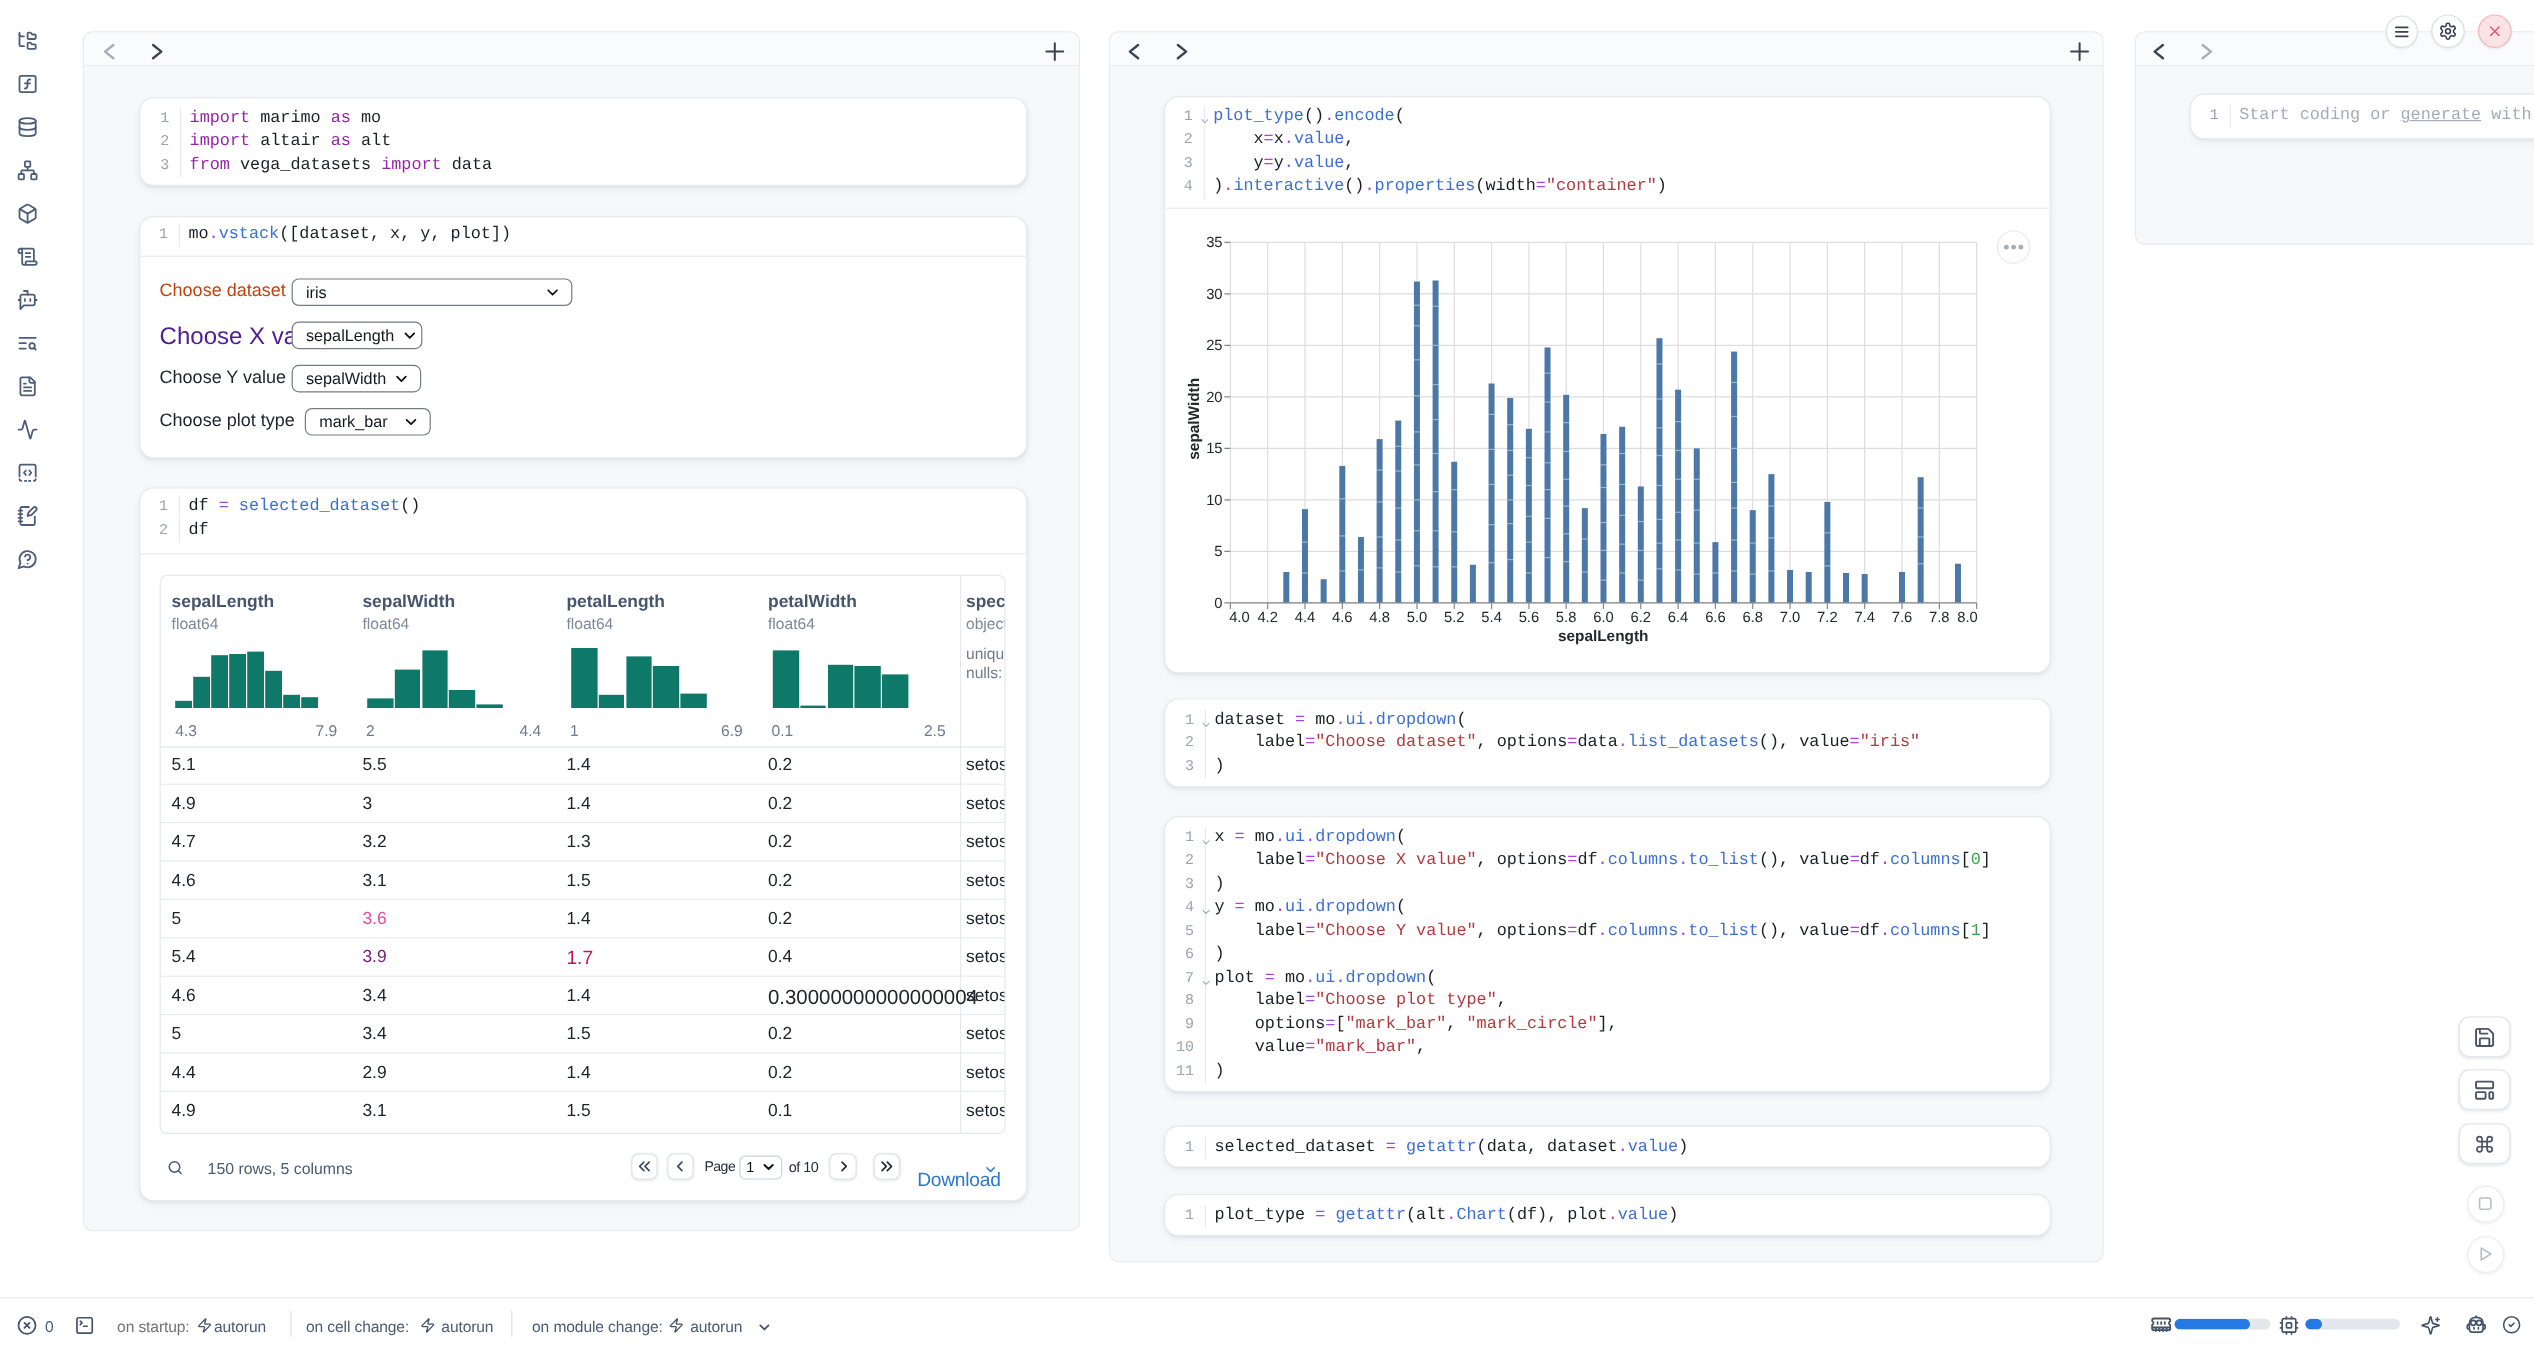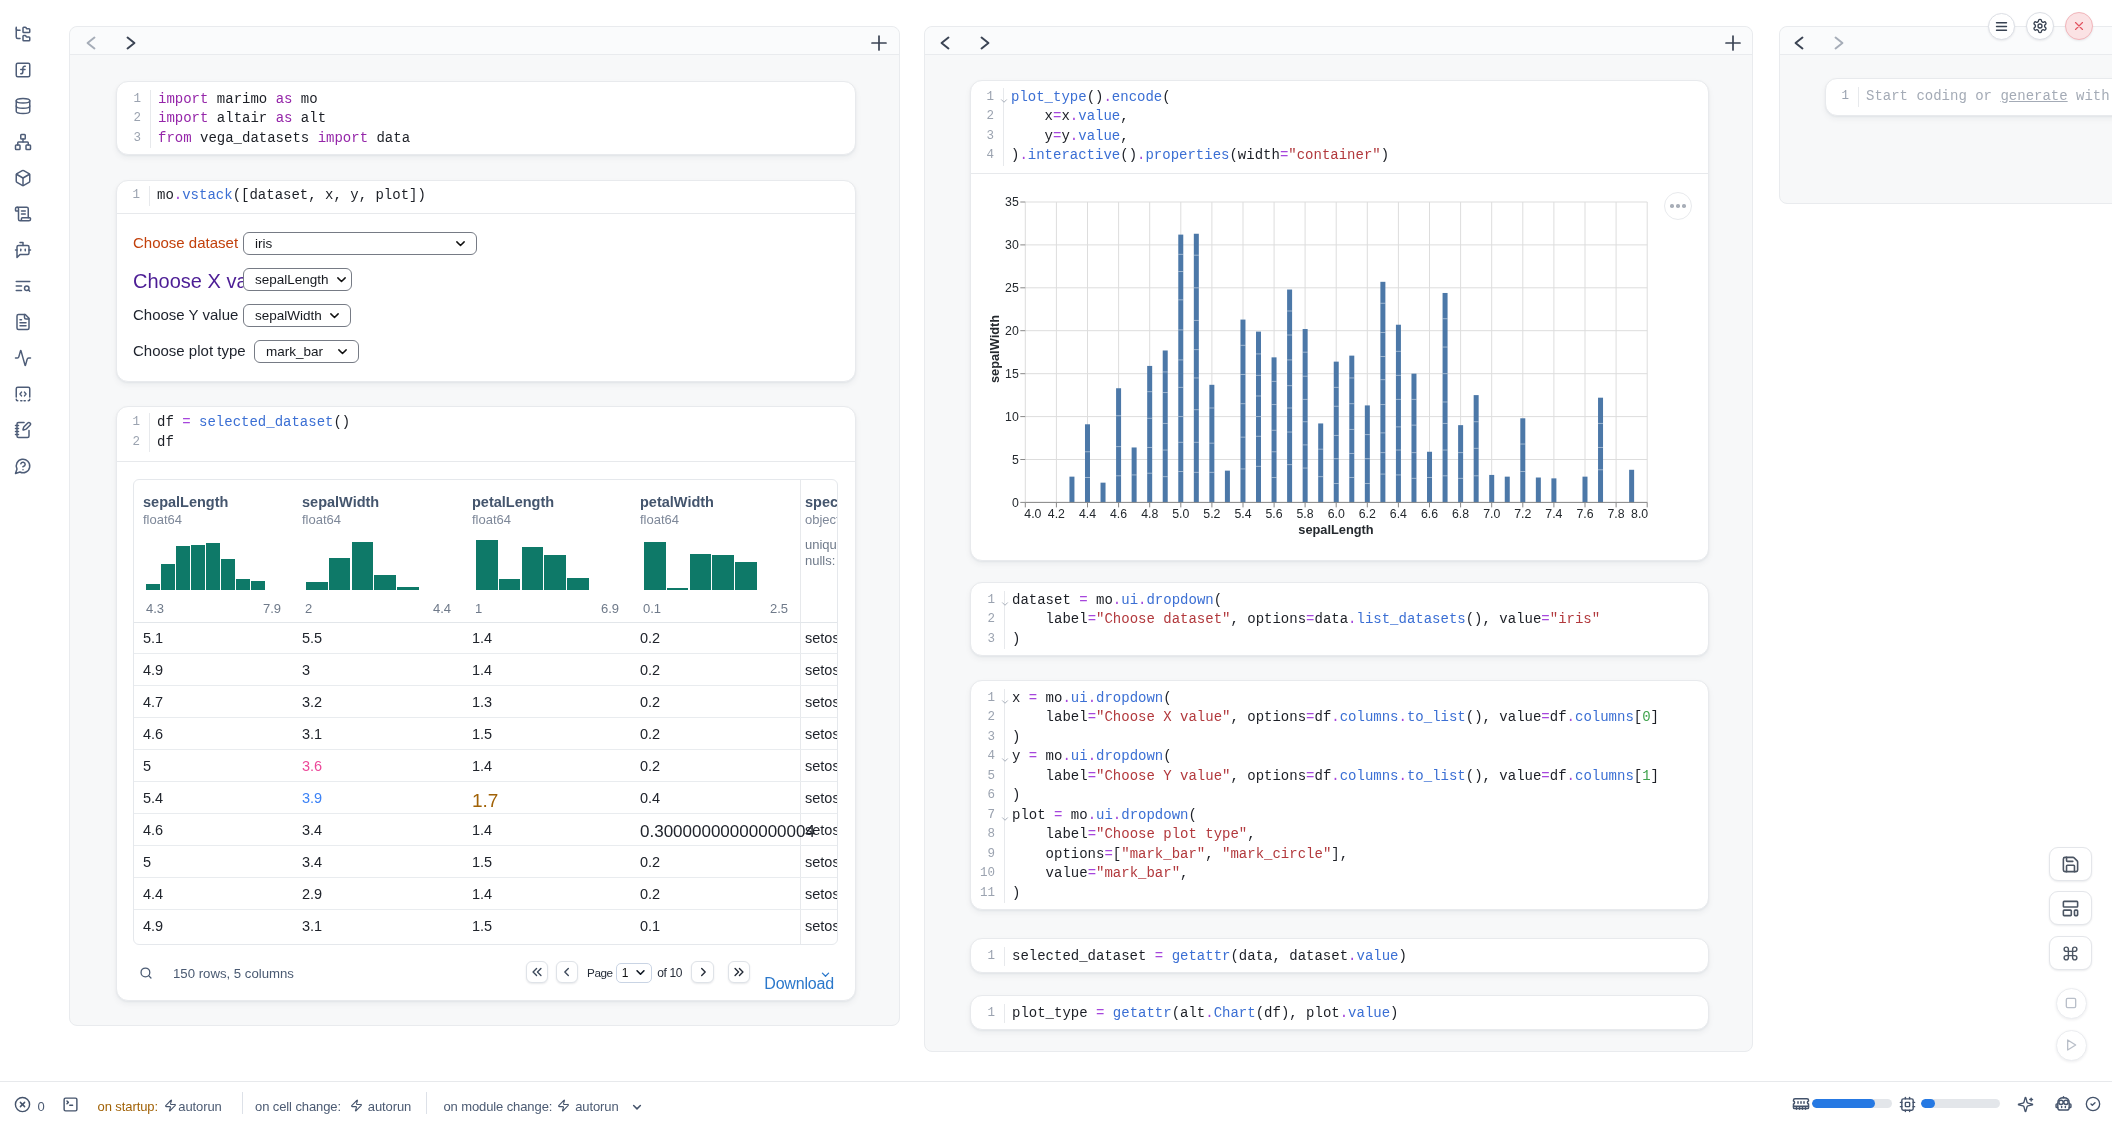--- a/index.html
+++ b/index.html
@@ -286,7 +286,7 @@
 <div class="abs" style="left:671px;top:278px;font-size:14.5px;color:#20242c">setosa</div>
 <div class="abs" style="left:0;top:302px;width:705px;height:32px;border-bottom:1px solid #e9ecef;"></div>
 <div class="abs" style="left:9px;top:310px;font-size:14.5px;color:#20242c">5.4</div>
-<div class="abs" style="left:168px;top:310px;font-size:14.5px;color:#3b82f6">3.9</div>
+<div class="abs" style="left:168px;top:310px;font-size:14.5px;color:#701a75">3.9</div>
 <div class="abs" style="left:338px;top:310px;font-size:19px;color:#a16207">1.7</div>
 <div class="abs" style="left:506px;top:310px;font-size:14.5px;color:#20242c">0.4</div>
 <div class="abs" style="left:671px;top:310px;font-size:14.5px;color:#20242c">setosa</div>

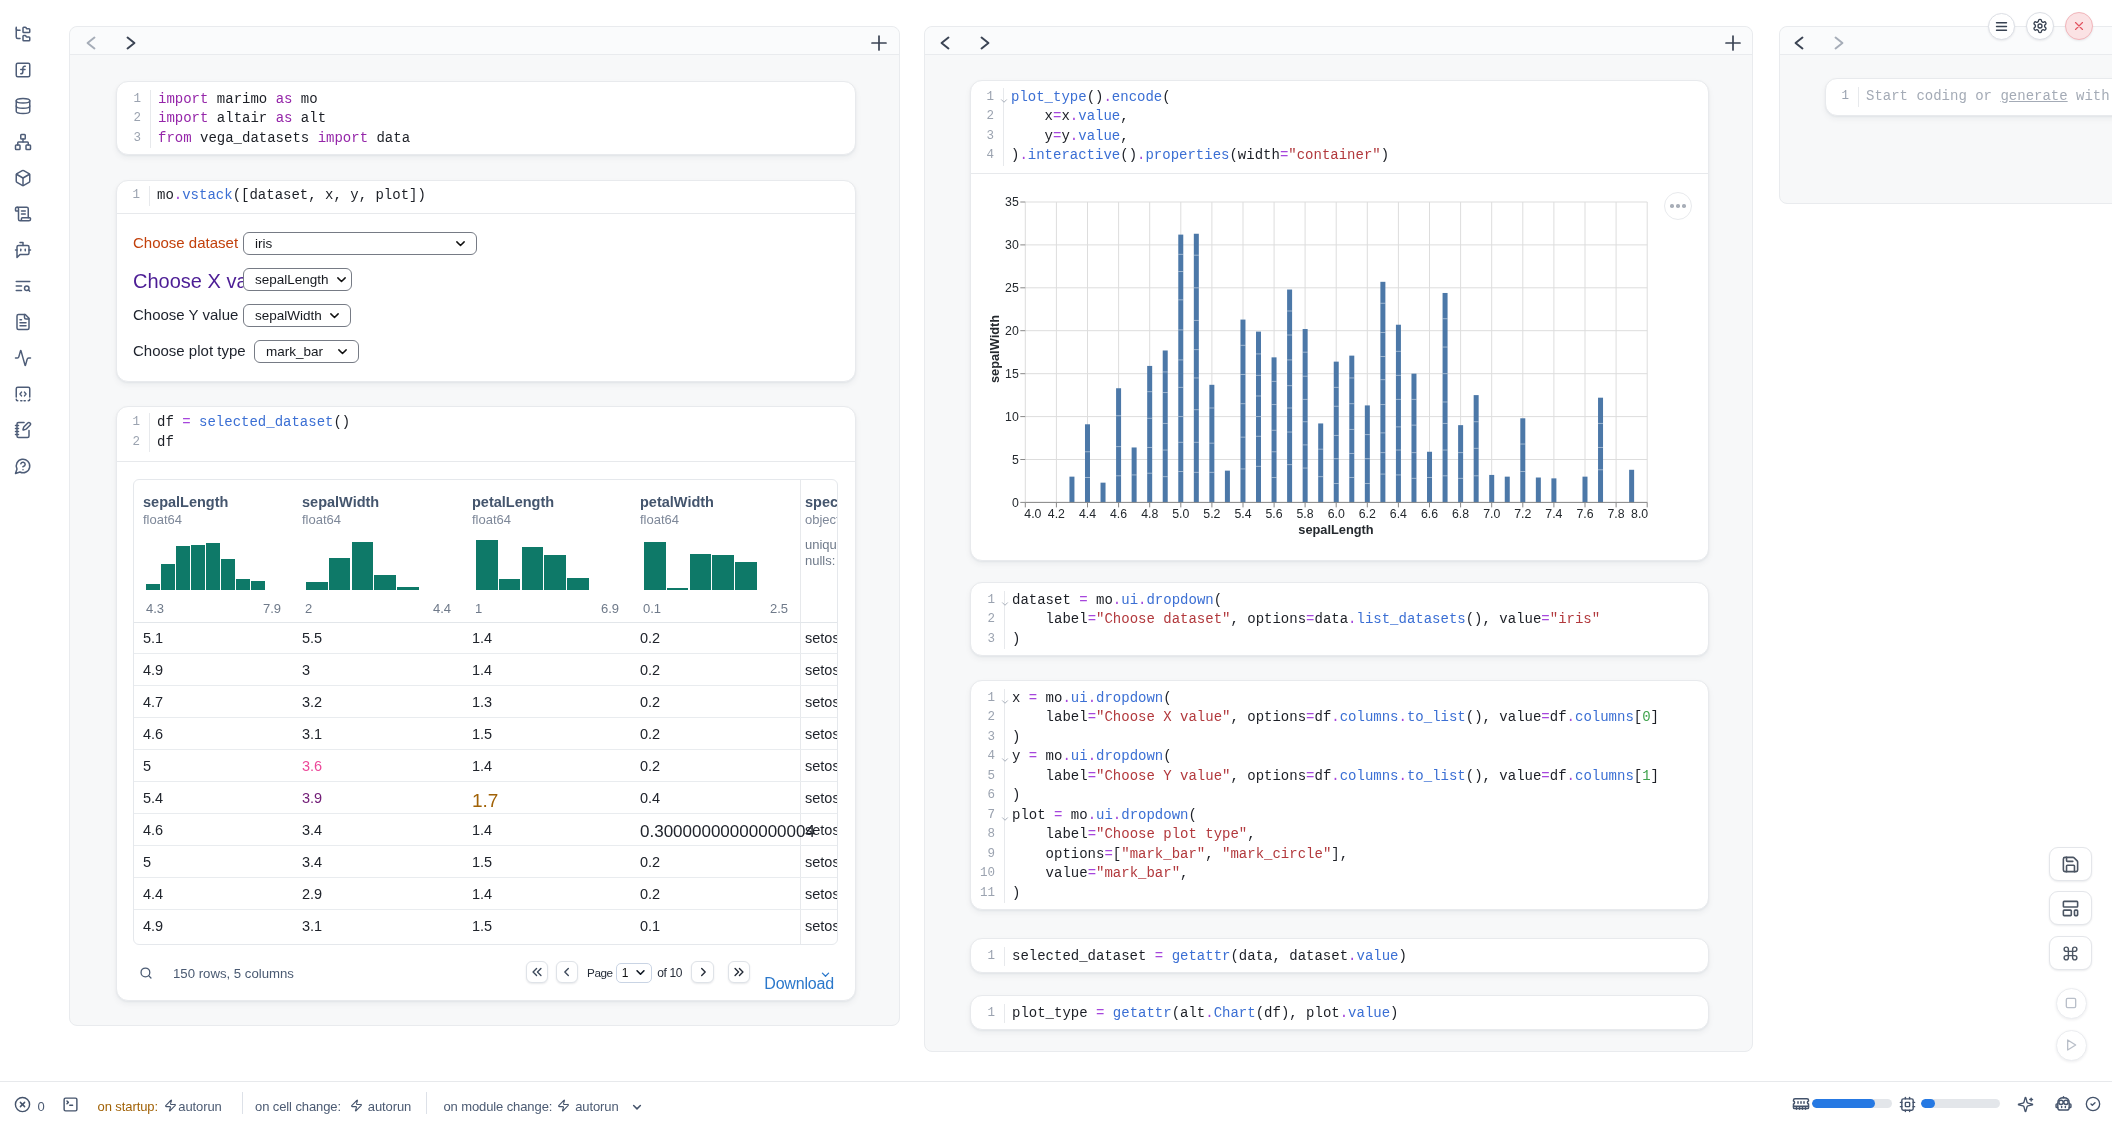--- a/index.html
+++ b/index.html
@@ -287,7 +287,7 @@
 <div class="abs" style="left:0;top:302px;width:705px;height:32px;border-bottom:1px solid #e9ecef;"></div>
 <div class="abs" style="left:9px;top:310px;font-size:14.5px;color:#20242c">5.4</div>
 <div class="abs" style="left:168px;top:310px;font-size:14.5px;color:#701a75">3.9</div>
-<div class="abs" style="left:338px;top:310px;font-size:19px;color:#a16207">1.7</div>
+<div class="abs" style="left:338px;top:310px;font-size:16px;color:#be185d">1.7</div>
 <div class="abs" style="left:506px;top:310px;font-size:14.5px;color:#20242c">0.4</div>
 <div class="abs" style="left:671px;top:310px;font-size:14.5px;color:#20242c">setosa</div>
 <div class="abs" style="left:0;top:334px;width:705px;height:32px;border-bottom:1px solid #e9ecef;"></div>

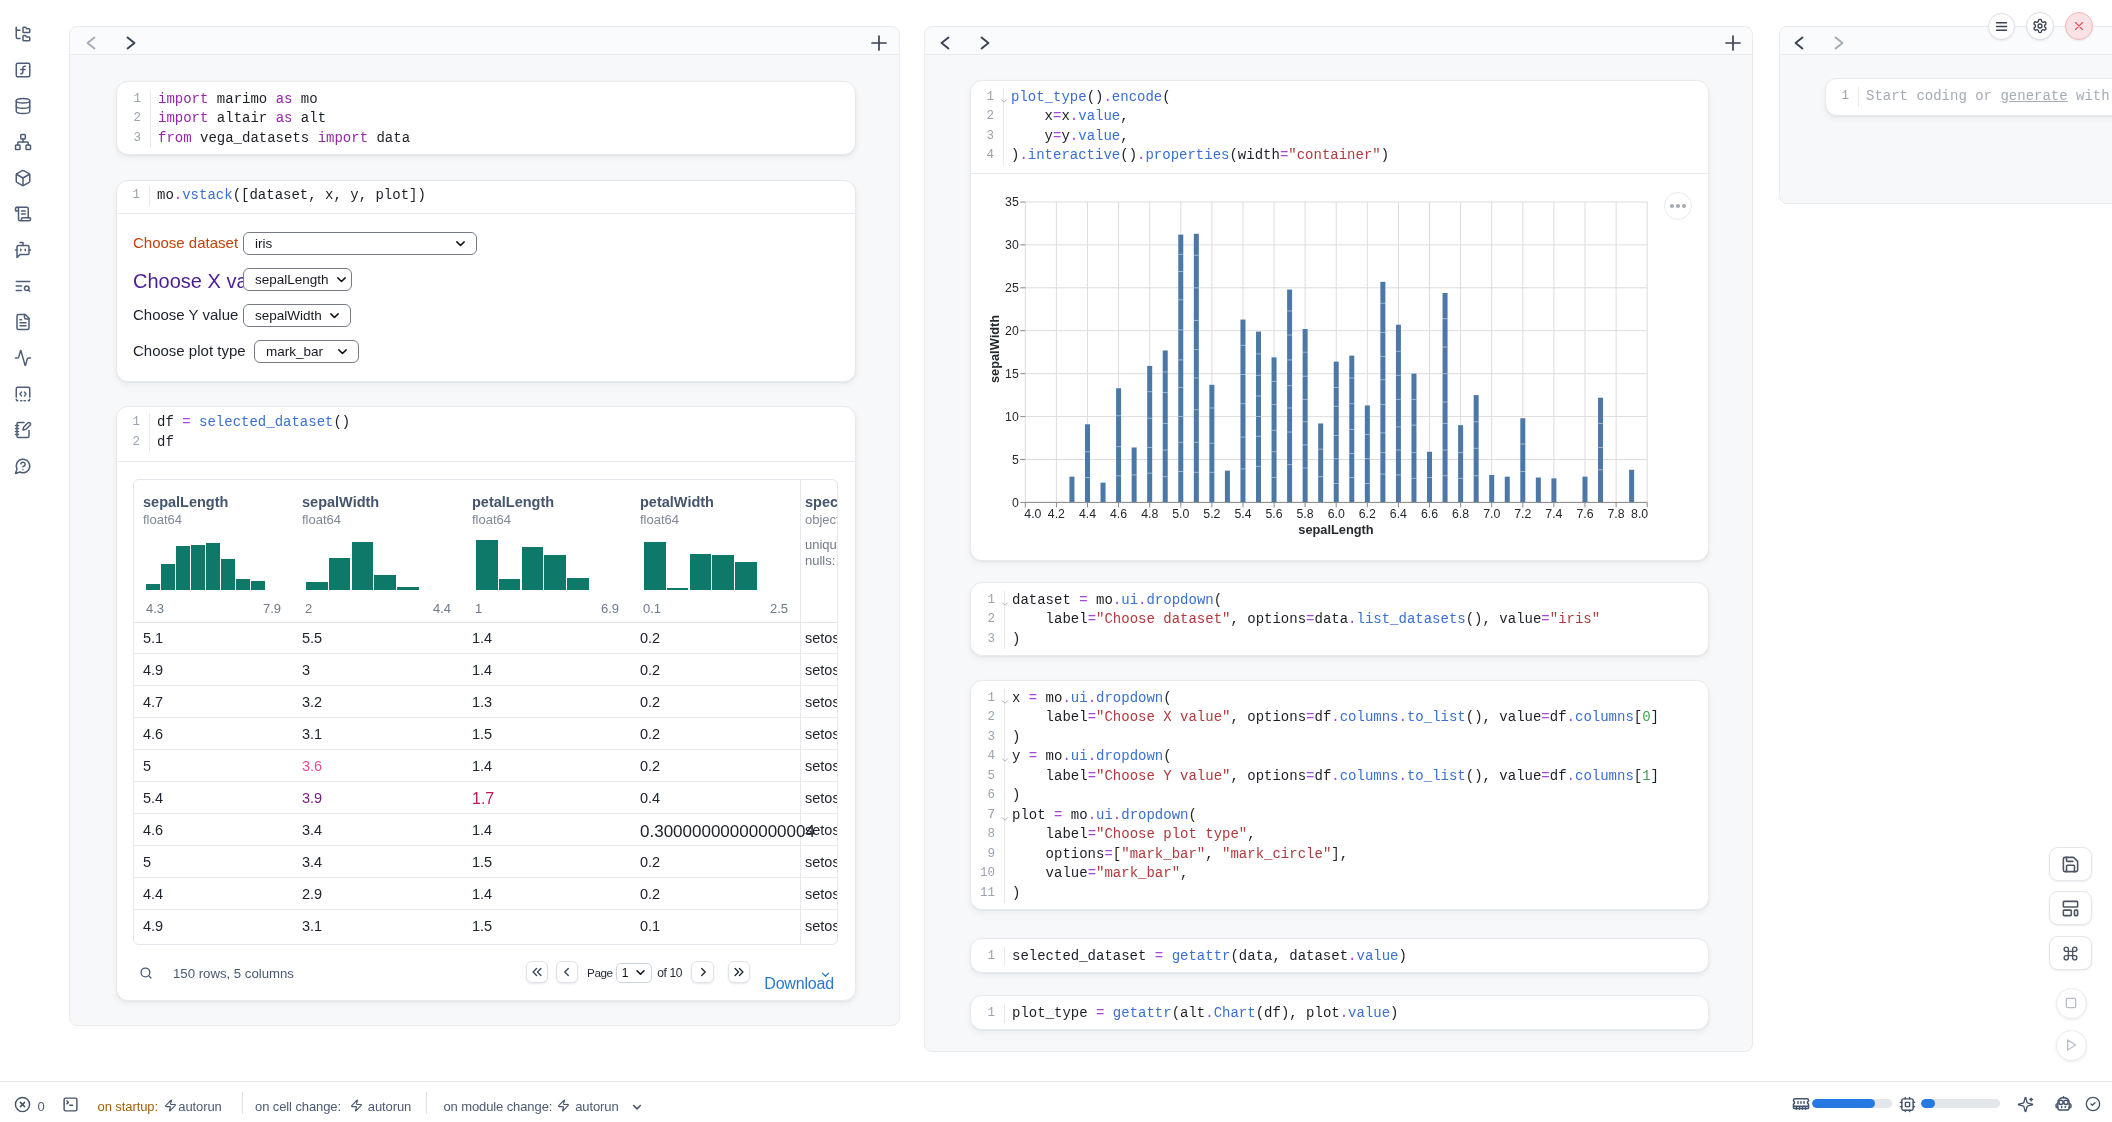--- a/index.html
+++ b/index.html
@@ -704,7 +704,7 @@
       <path d="m7 11 2-2-2-2"></path>
       <path d="M11 13h4"></path>
     </svg></div>
-<div class="abs" style="left:97.6px;top:1097px"><span style="font-size:13px;color:#a16207;letter-spacing:-0.1px">on startup:</span></div>
+<div class="abs" style="left:97.6px;top:1097px"><span style="font-size:13px;color:#737373;letter-spacing:-0.1px">on startup:</span></div>
 <div class="abs" style="left:164px;top:1097.5px"><svg width="13" height="13" viewBox="0 0 24 24" fill="none" stroke="#44536b" stroke-width="2" stroke-linejoin="round">
       <path d="M4 14a1 1 0 0 1-.78-1.63l9.9-10.2a.5.5 0 0 1 .86.46l-1.92 6.02A1 1 0 0 0 13 10h7a1 1 0 0 1 .78 1.63l-9.9 10.2a.5.5 0 0 1-.86-.46l1.92-6.02A1 1 0 0 0 11 14z"></path>
     </svg></div>

